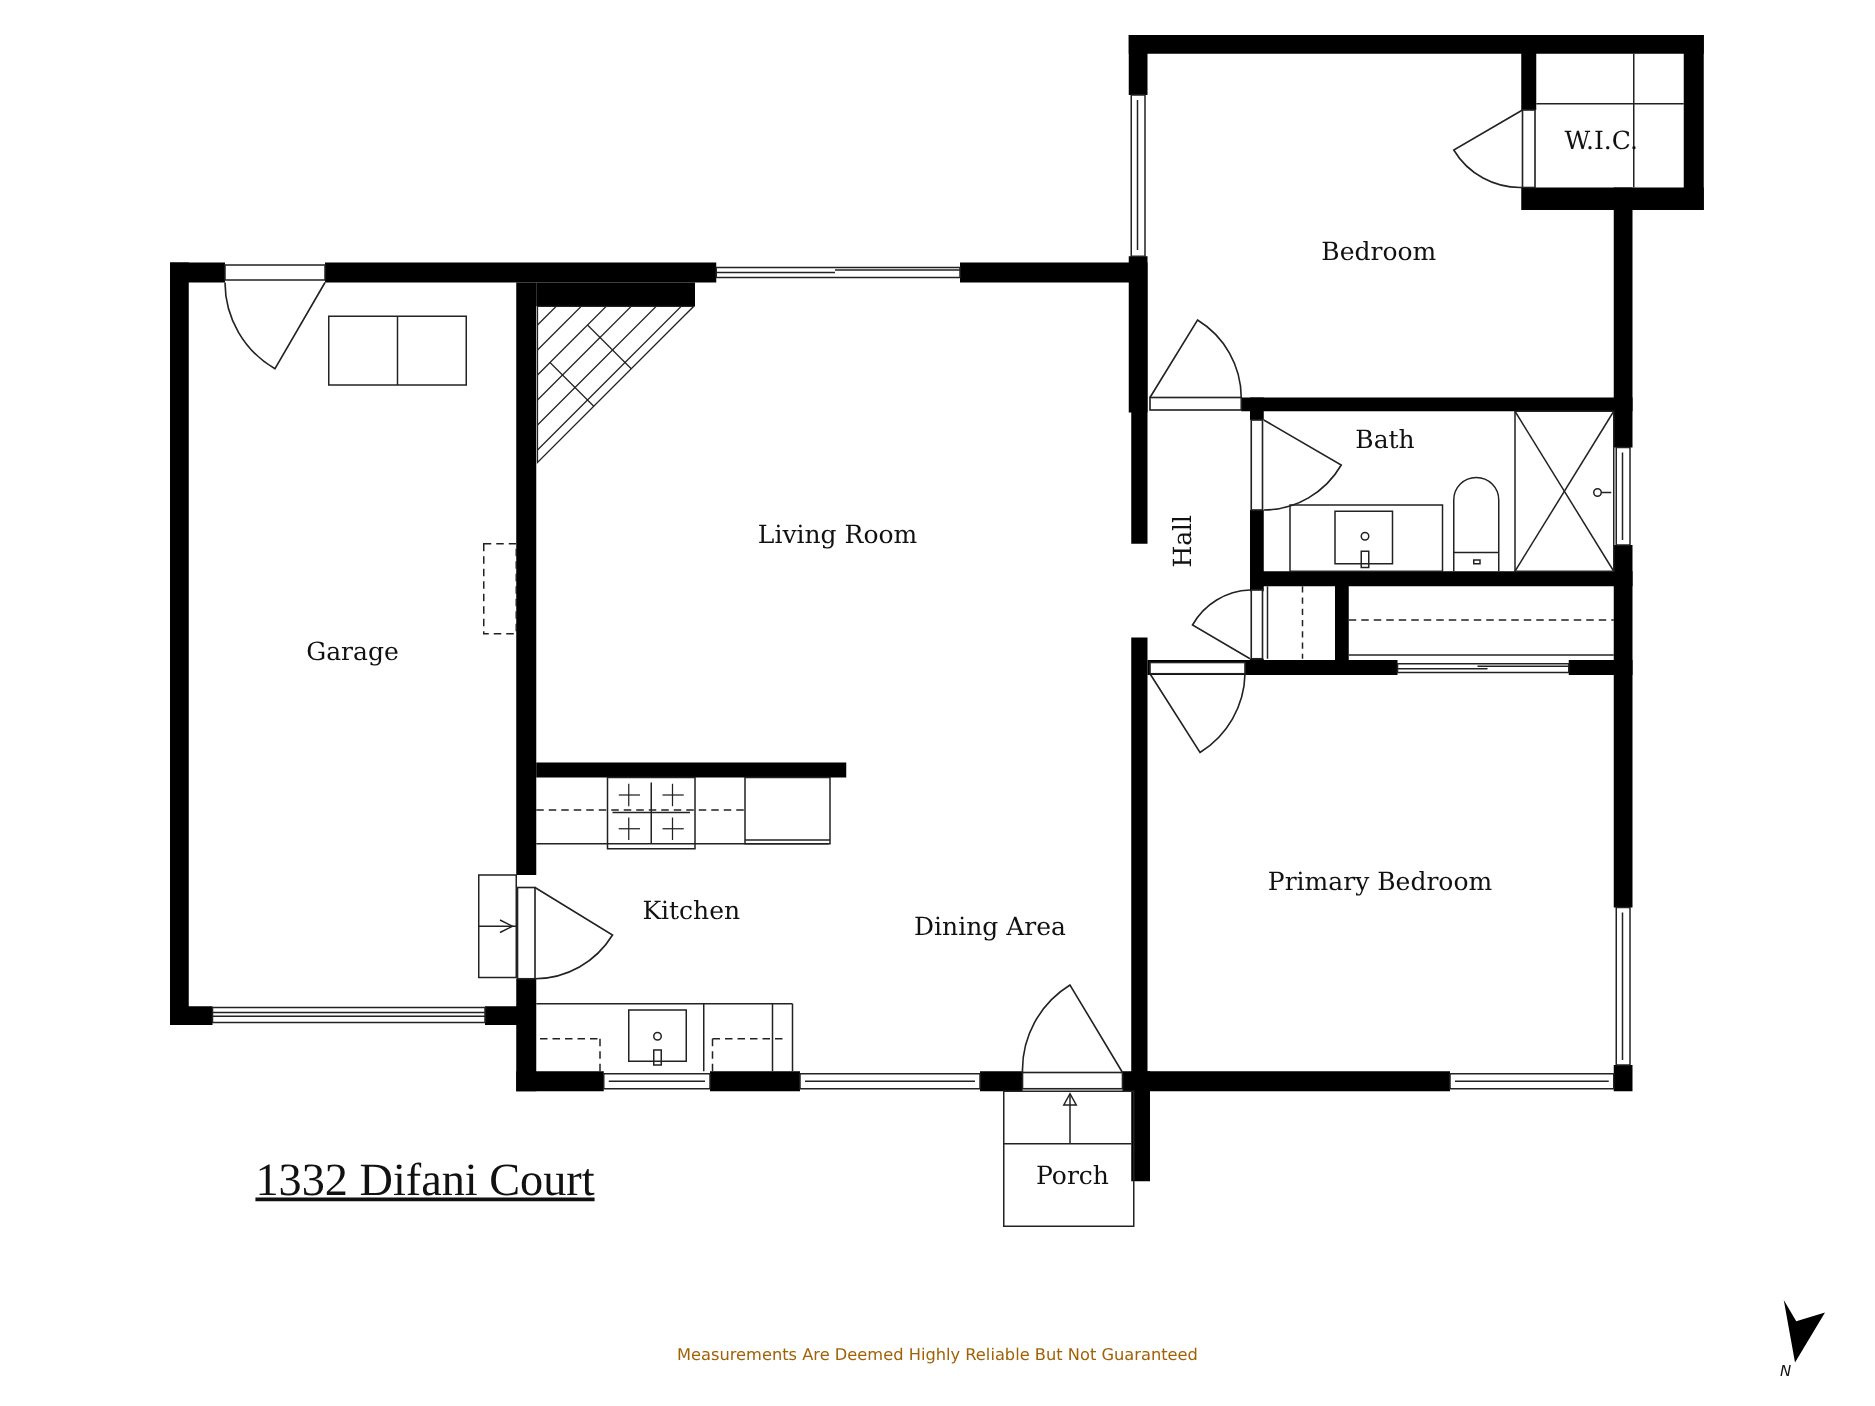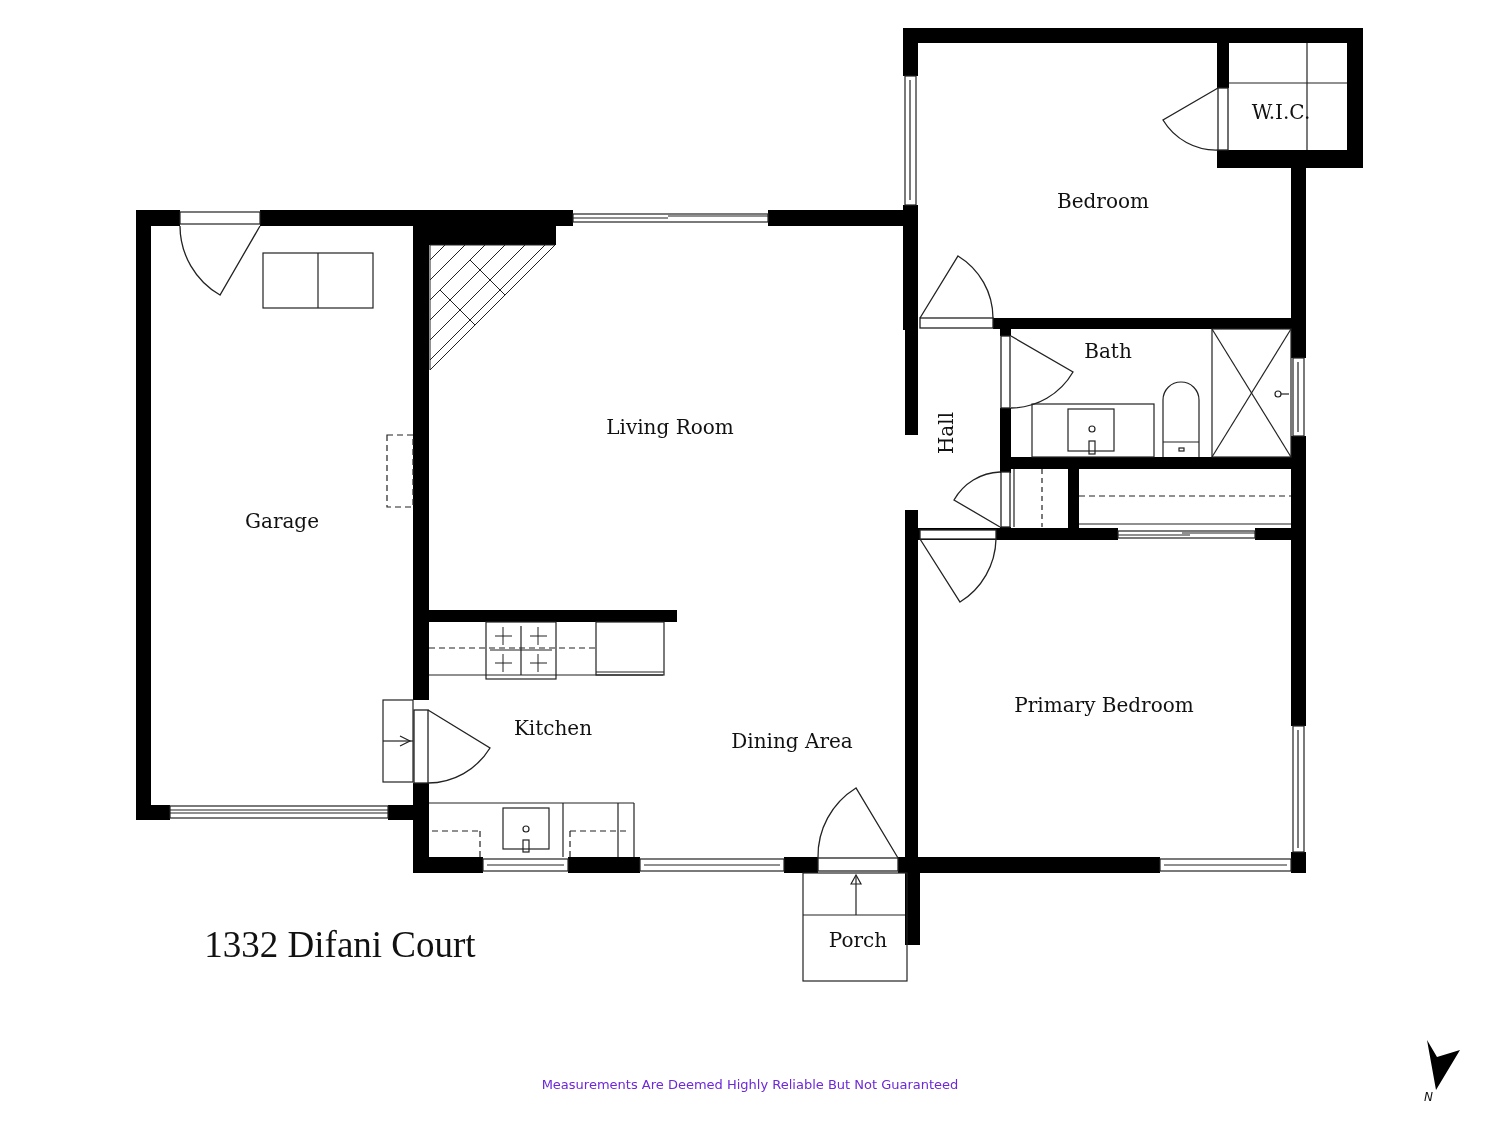--- a/index.html
+++ b/index.html
@@ -7,7 +7,7 @@
   svg.plan { position: absolute; left: 0; top: 0; }
   .room-label { font-family: "DejaVu Serif", "Liberation Serif", serif; font-size: 20px; fill: #111; }
   .addr { position: absolute; left: 150px; top: 922px; width: 380px; text-align: center;
-          font-family: "Liberation Serif", "DejaVu Serif", serif; font-size: 37px; line-height: 46px; color: #111; }
+          font-family: "Liberation Serif", "DejaVu Serif", serif; font-size: 37px; line-height: 46px; color: #111; text-decoration: underline; }
   .disclaimer { position: absolute; left: 0; width: 1500px; top: 1077px; text-align: center;
           font-family: "DejaVu Sans", "Liberation Sans", sans-serif; font-size: 13px; color: #6d28d9; }
   .north { position: absolute; left: 1410px; top: 1035px; width: 60px; height: 75px; }

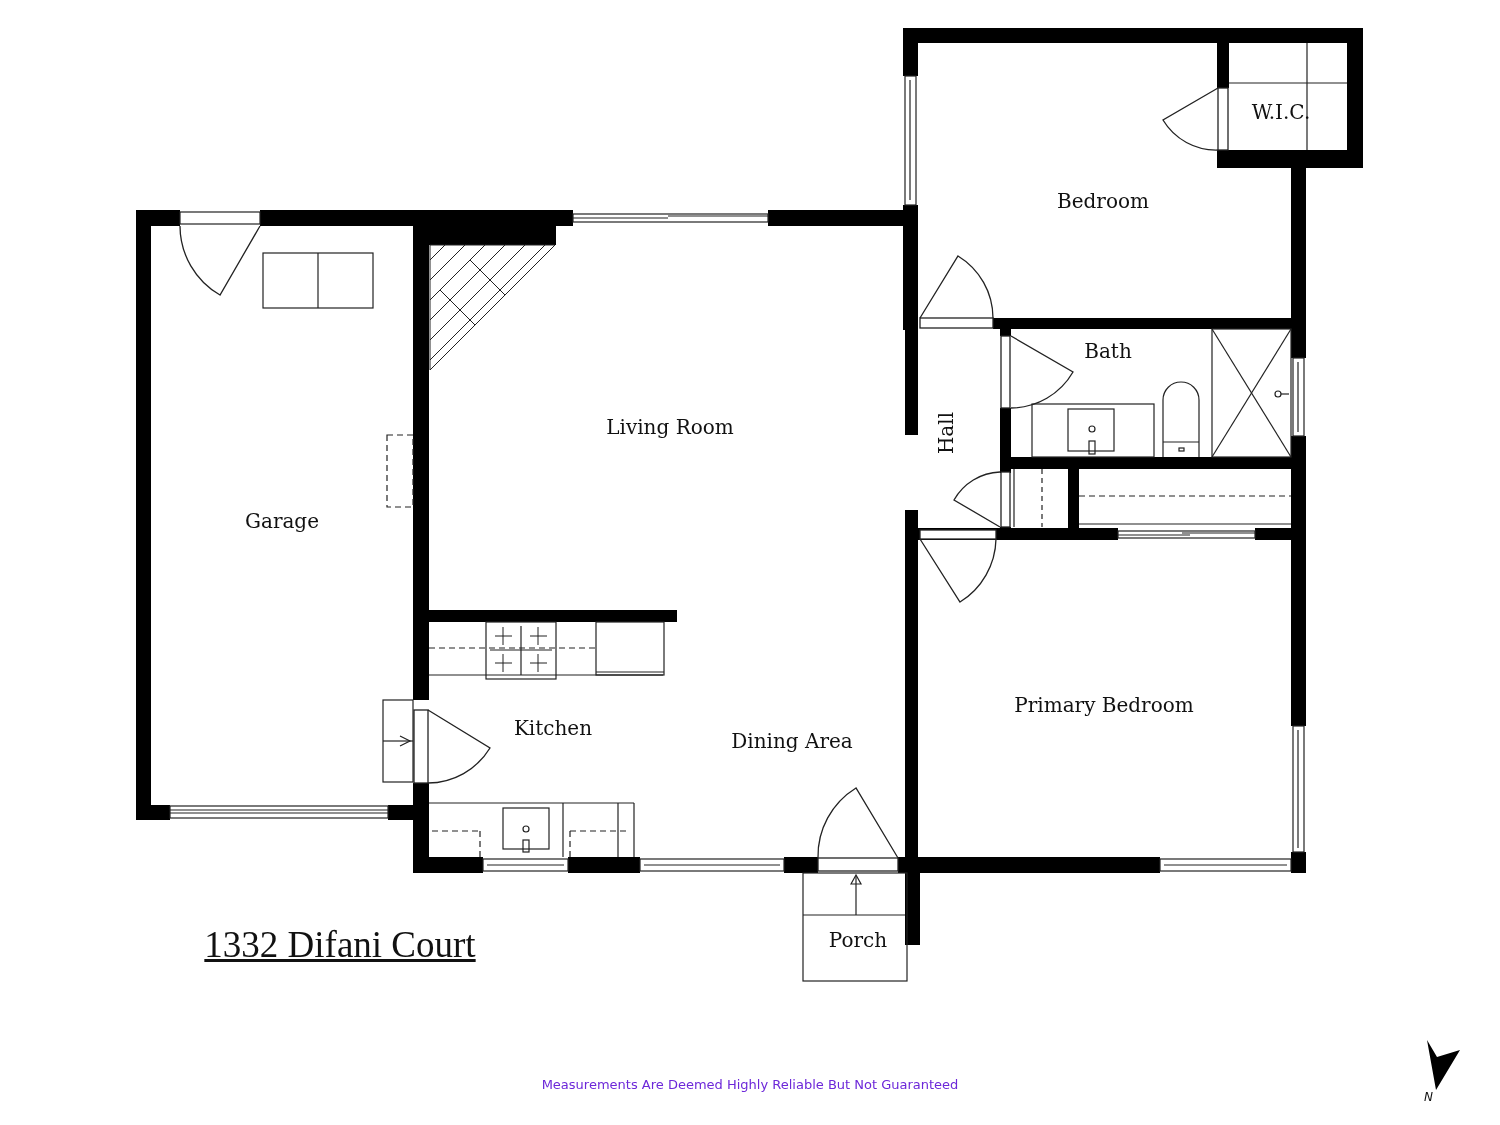--- a/index.html
+++ b/index.html
@@ -9,7 +9,7 @@
   .addr { position: absolute; left: 150px; top: 922px; width: 380px; text-align: center;
           font-family: "Liberation Serif", "DejaVu Serif", serif; font-size: 37px; line-height: 46px; color: #111; text-decoration: underline; }
   .disclaimer { position: absolute; left: 0; width: 1500px; top: 1077px; text-align: center;
-          font-family: "DejaVu Sans", "Liberation Sans", sans-serif; font-size: 13px; color: #6d28d9; }
+          font-family: "DejaVu Sans", "Liberation Sans", sans-serif; font-size: 13px; color: #a16207; }
   .north { position: absolute; left: 1410px; top: 1035px; width: 60px; height: 75px; }
   .north-label { position: absolute; left: 1424px; top: 1090px; font-family: "DejaVu Sans", sans-serif;
           font-style: italic; font-size: 12px; color: #111; }

